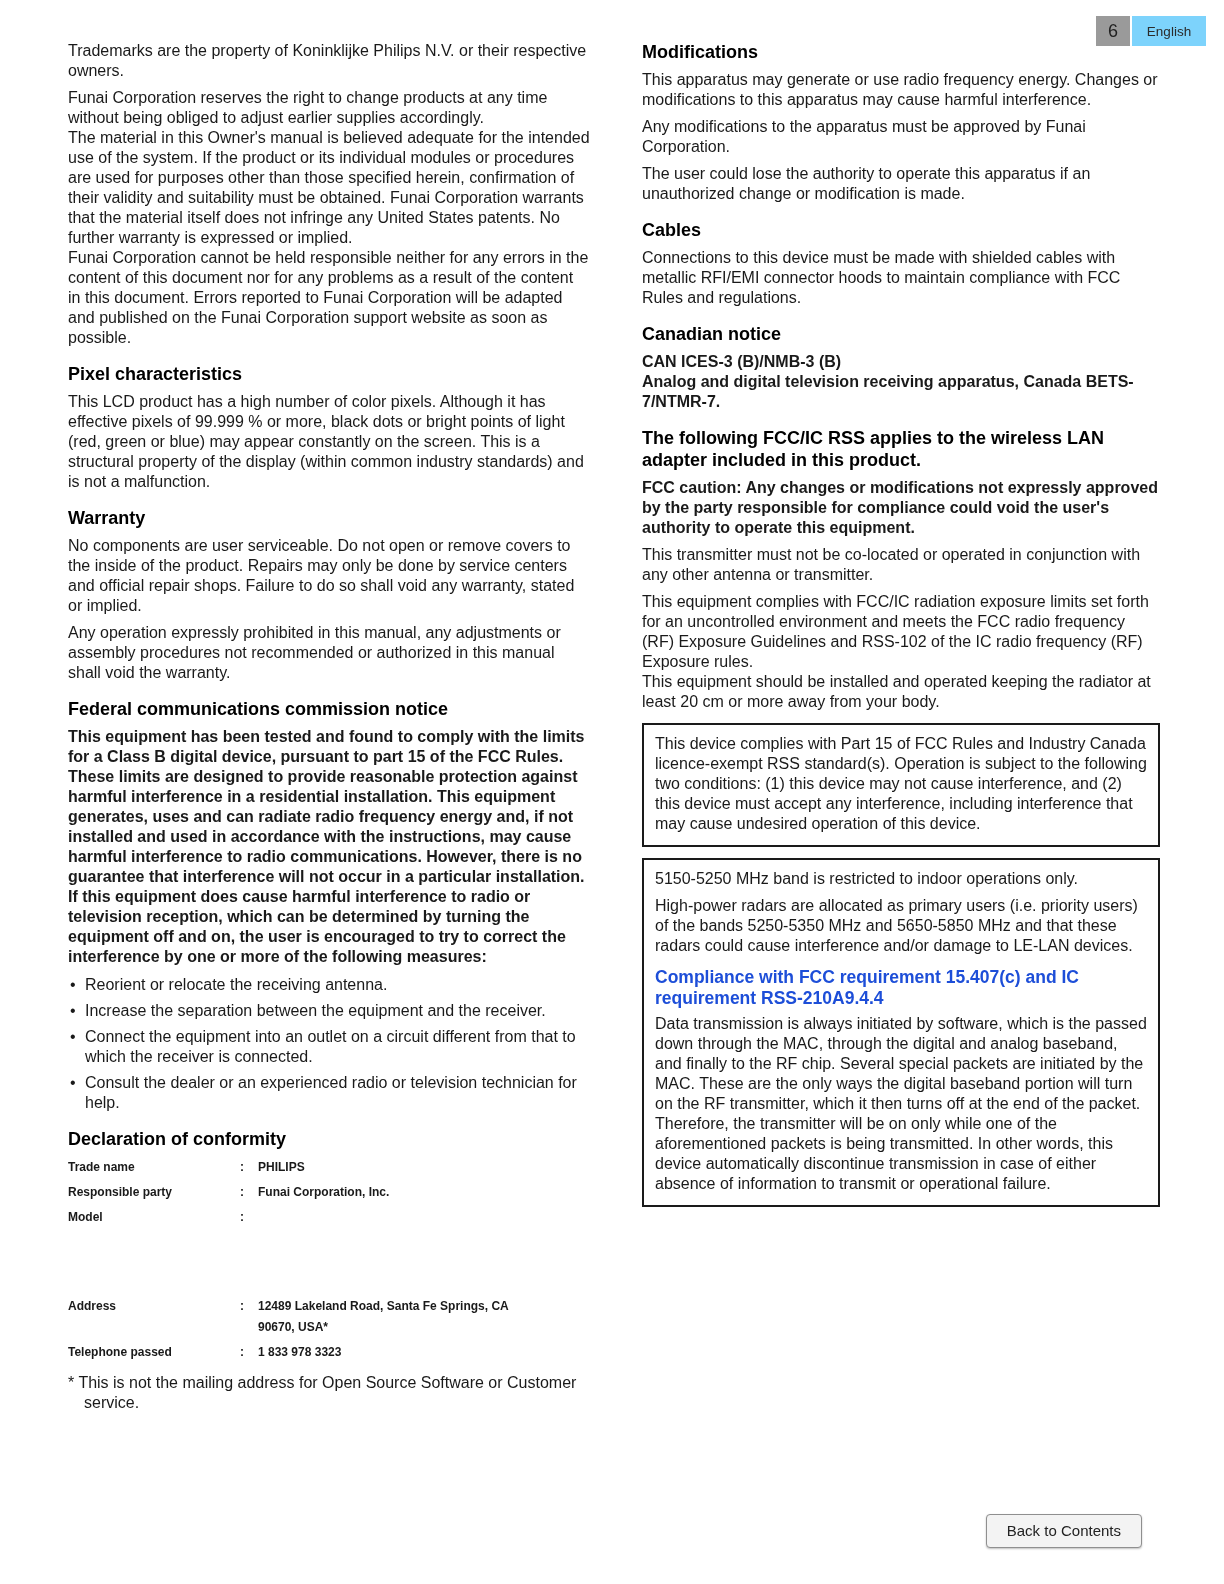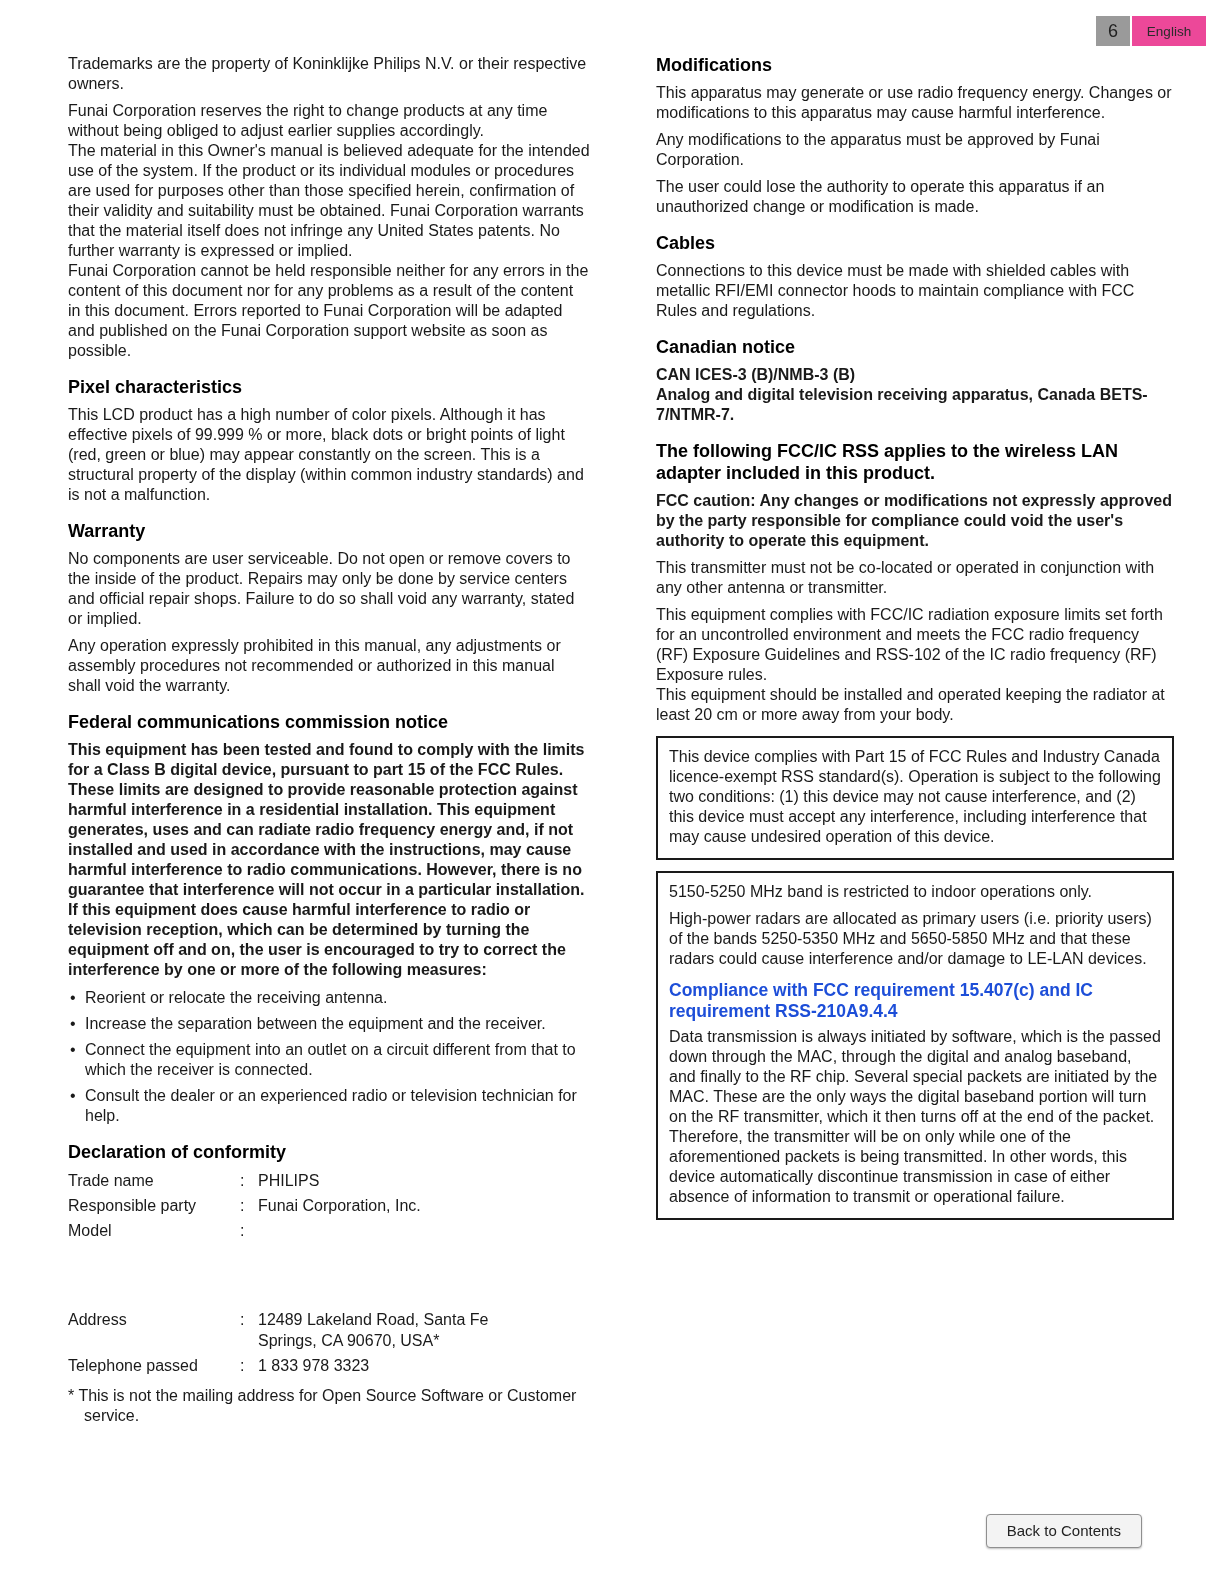--- a/index.html
+++ b/index.html
@@ -31,7 +31,7 @@
   .badge-lang {
     right: 18px;
     width: 74px;
-    background: #ec4899;
+    background: #7dd3fc;
     font-size: 13.5px;
     color: #2b2b2b;
   }

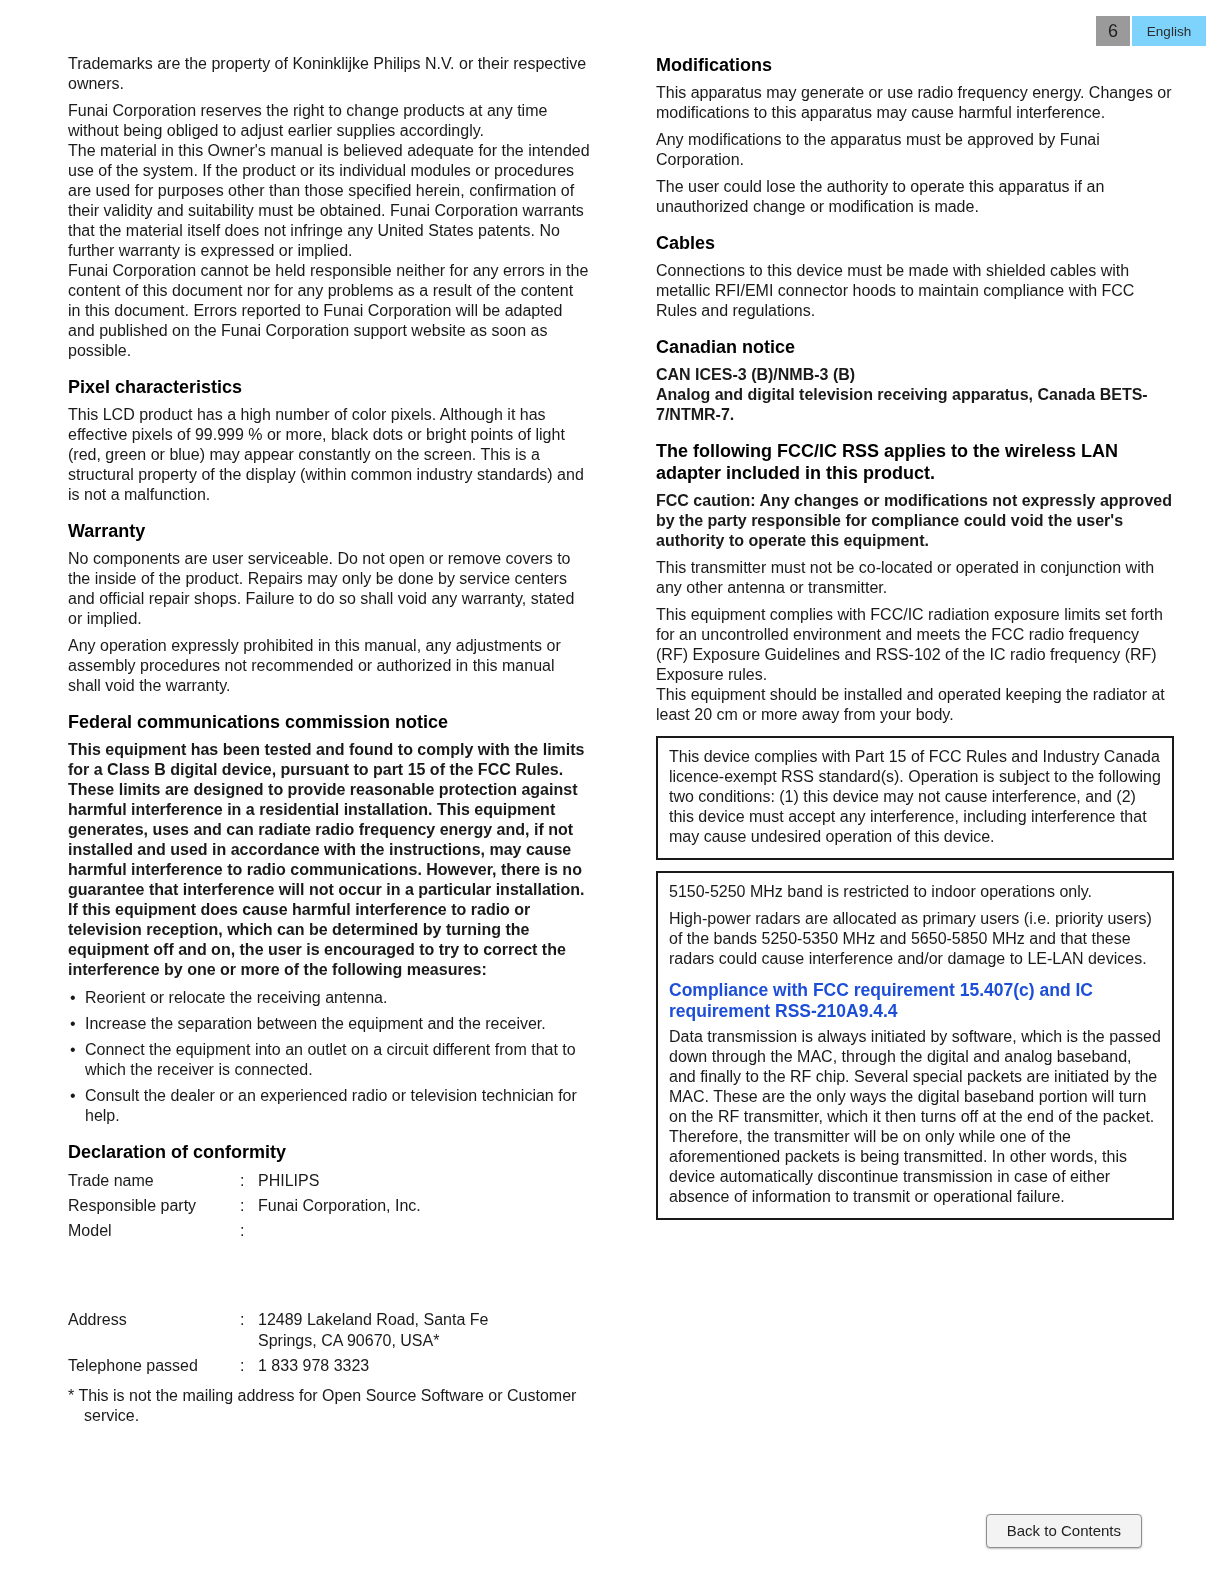--- a/index.html
+++ b/index.html
@@ -37,10 +37,10 @@
   }
   .columns {
     position: absolute;
-    top: 54px;
+    top: 41px;
     left: 68px;
     display: flex;
-    gap: 66px;
+    gap: 52px;
   }
   .col-left  { width: 522px; }
   .col-right { width: 518px; }

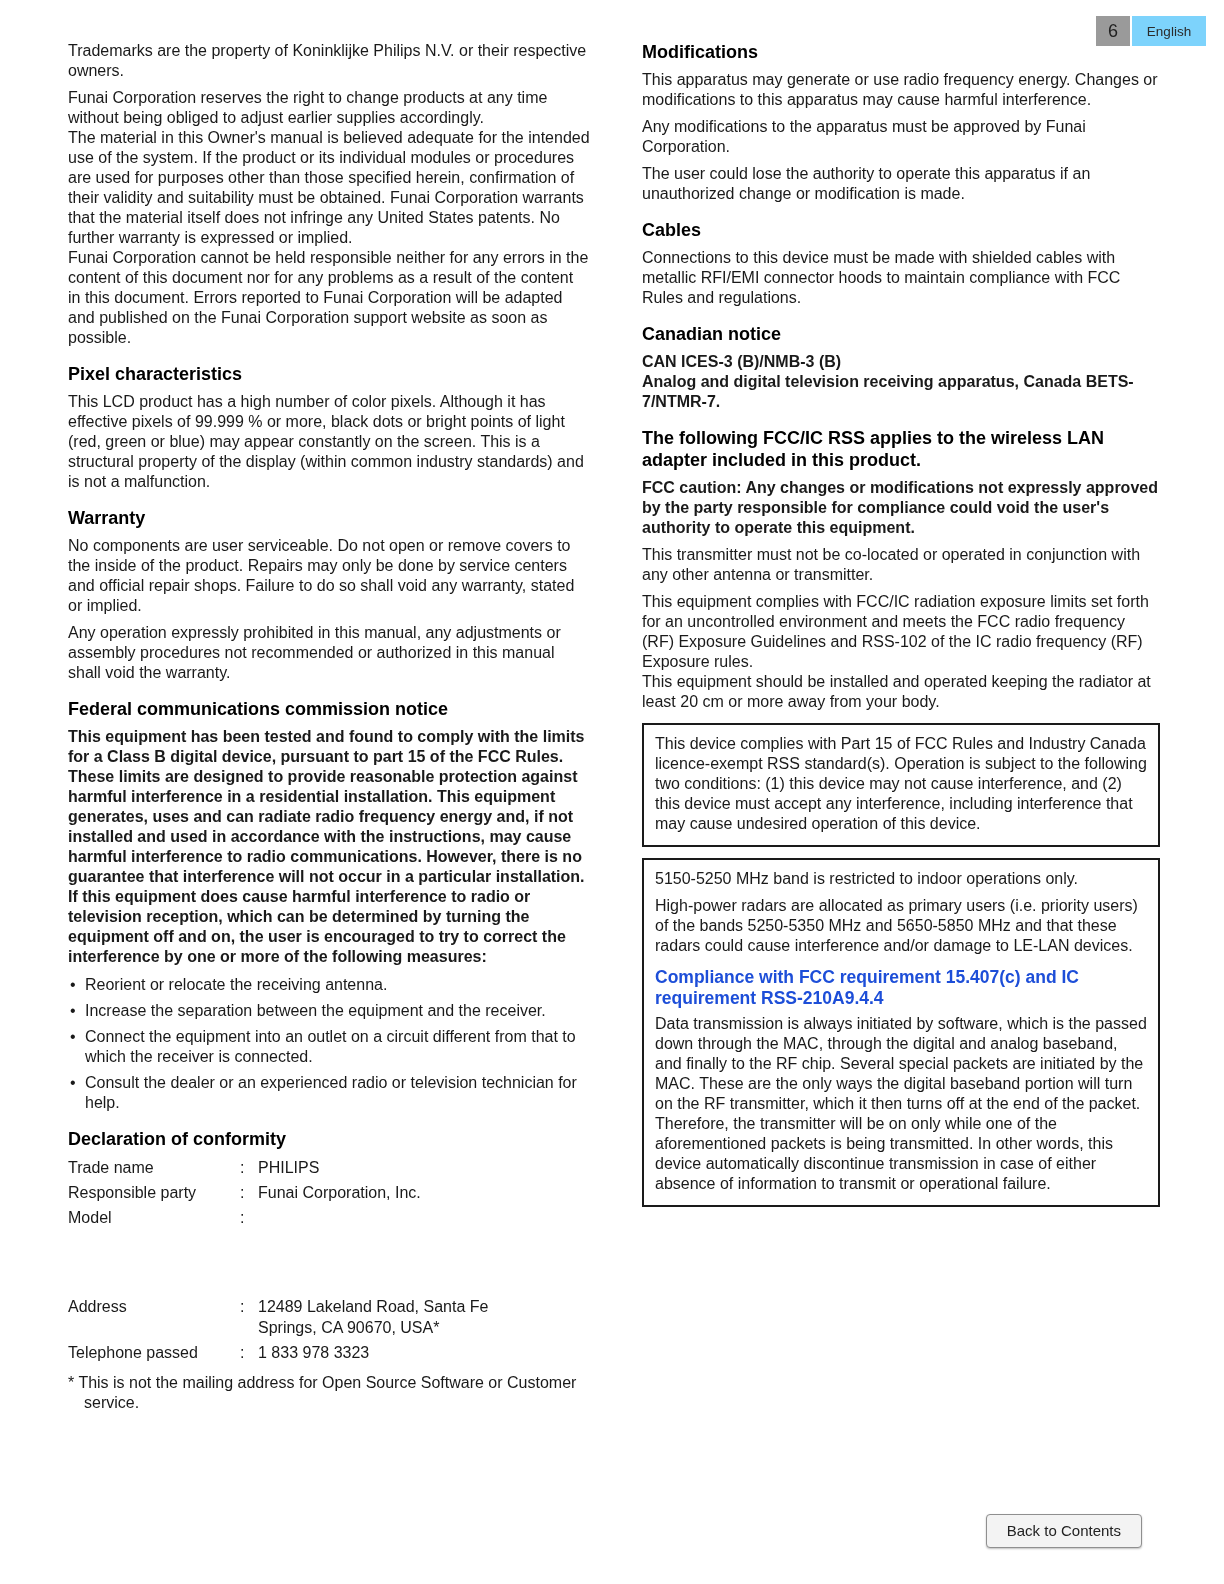--- a/index.html
+++ b/index.html
@@ -77,8 +77,8 @@
   .decl-row {
     display: grid;
     grid-template-columns: 172px 18px 270px;
-    font-weight: normal;
-    font-size: 16px;
+    font-weight: bold;
+    font-size: 12px;
     line-height: 21px;
     margin-bottom: 4px;
   }

